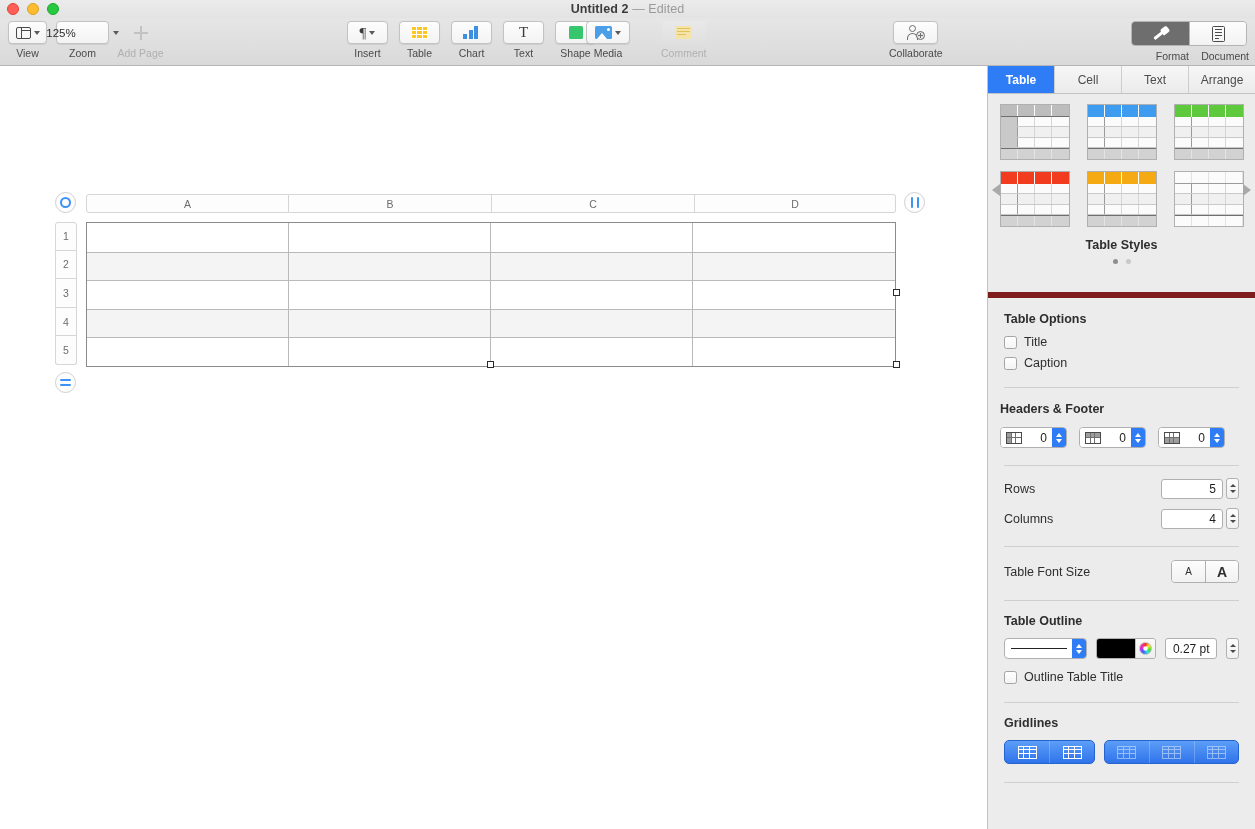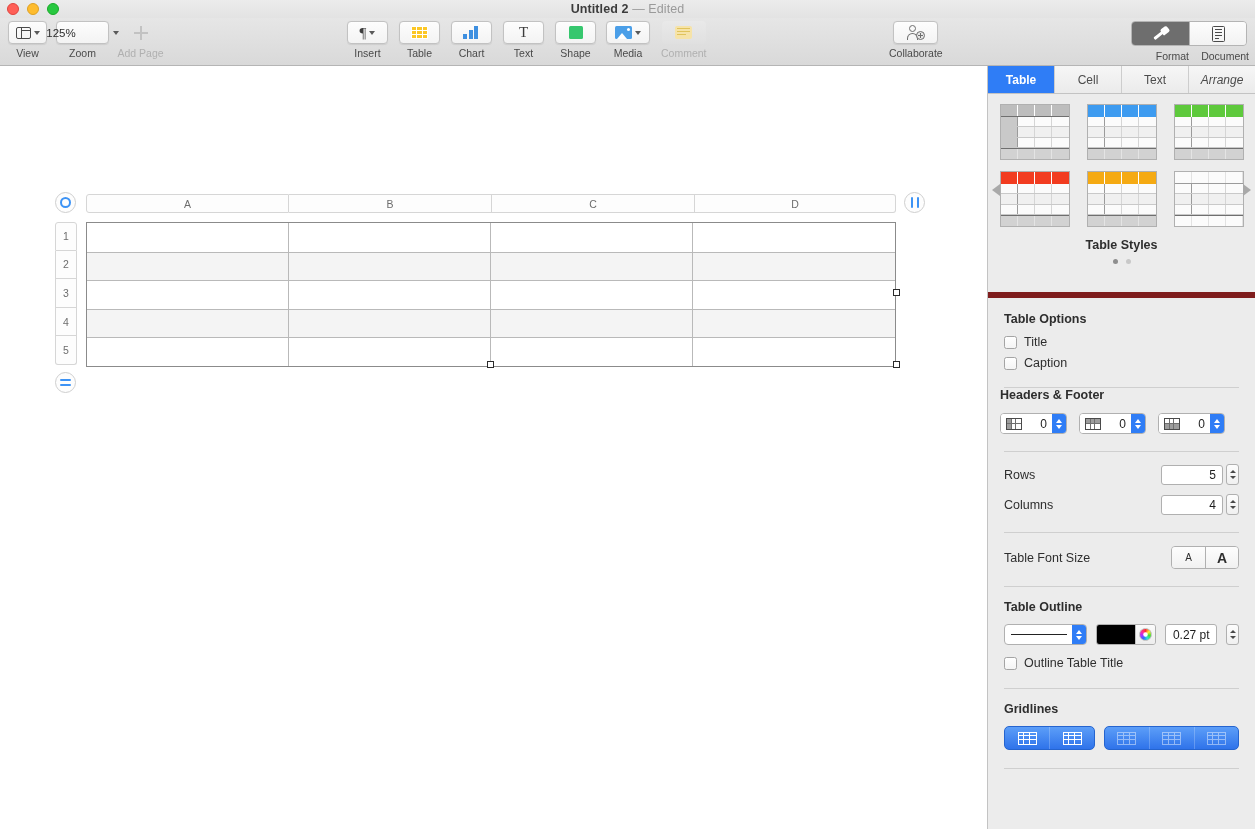--- a/index.html
+++ b/index.html
@@ -396,7 +396,7 @@
     <div class="tb-label">Shape</div>
   </div>
 
-  <div class="tb-item" style="left:606px;">
+  <div class="tb-item" style="left:586px;">
     <div class="tb-btn" style="width:44px;">
       <span class="ico-media"></span>
       <span class="chev"></span>

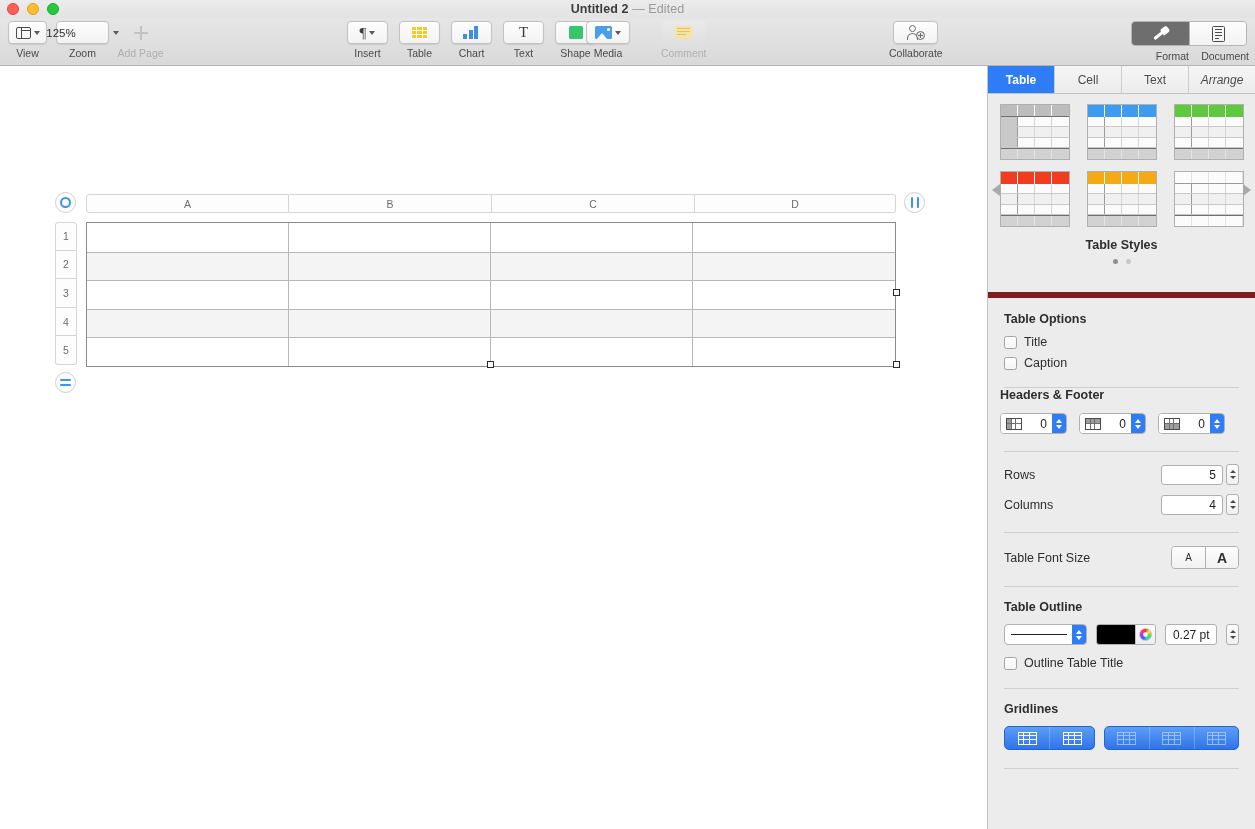--- a/index.html
+++ b/index.html
@@ -174,7 +174,7 @@
   .insp-tab { flex: 1; display: flex; align-items: center; justify-content: center;
               font-size: 12px; color: #4c4c4c; background: linear-gradient(#f6f6f6,#ebebeb);
               border-right: 1px solid #cdcdcd; }
-  .insp-tab:last-child { border-right: none; font-style: italic; }
+  .insp-tab:last-child { border-right: none; }
   .insp-tab.active { background: #2f7df6; color: #ffffff; font-weight: bold; }
 
   

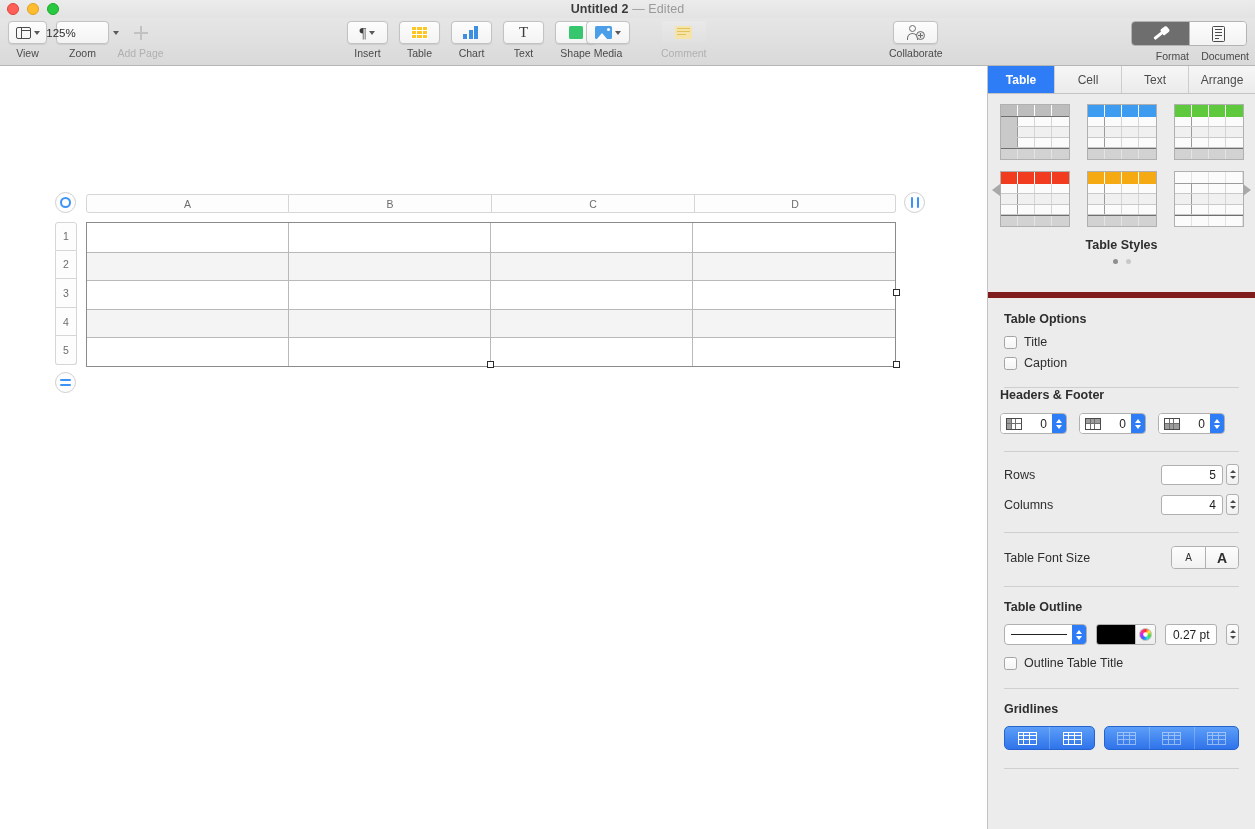--- a/index.html
+++ b/index.html
@@ -752,7 +752,7 @@
 
   <div class="hr" style="margin-top:17px;"></div>
 
-  <div class="sect" style="padding-left:12px;">
+  <div class="sect" style="margin-top:14px;padding-left:12px;">
     <div class="sect-title">Headers &amp; Footer</div>
     <div class="hf-row" style="margin-top:11px;">
       <div class="hf-ctl">

